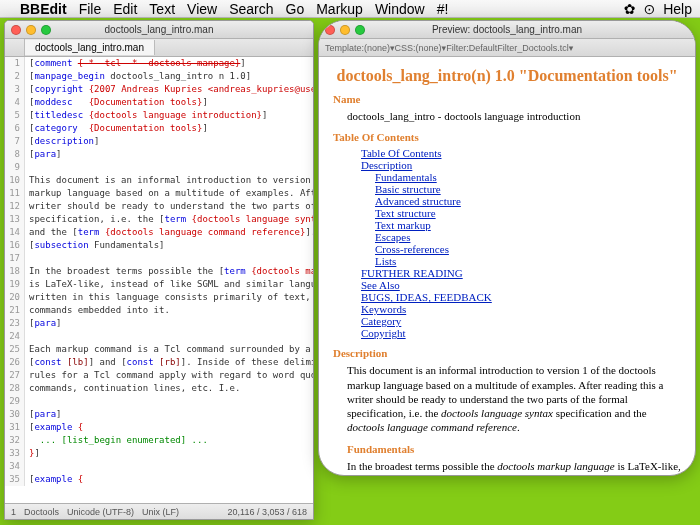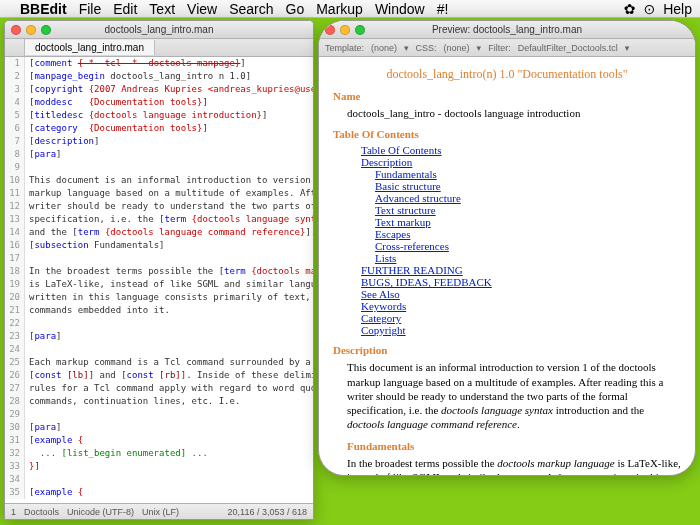--- a/index.html
+++ b/index.html
@@ -23,7 +23,7 @@
 .code { padding-left: 4px; white-space: pre; color: #333; }
 .c-red { color: #c00; text-align: right; } .c-darkred { color: #800; } .c-blue { color: #00d; } .c-green { color: #080; } .c-strike { text-decoration: line-through; }
 .statusbar { height: 16px; background: linear-gradient(#eee,#ddd); border-top: 1px solid #b0b0b0; font-size: 9px; color: #555; display: flex; align-items: center; padding: 0 6px; gap: 8px; }
-.filterbar { height: 18px; background: linear-gradient(#e8e8e8,#d8d8d8); border-bottom: 1px solid #b0b0b0; display: flex; align-items: center; font-size: 9px; color: #666; padding: 0 6px; gap: 7px; }
+.filterbar { height: 18px; background: linear-gradient(#e8e8e8,#d8d8d8); border-bottom: 1px solid #b0b0b0; display: flex; align-items: center; font-size: 9px; color: #666; padding: 0 6px; gap: 0; }
 .preview { padding: 10px 14px; font-family: "Times New Roman", serif; font-size: 11px; color: #000; overflow: hidden; }
 .preview h3.doc-title { color: #e08030; font-size: 12px; font-weight: normal; text-align: center; margin-bottom: 8px; }
 .preview h4 { color: #e08030; font-size: 11px; font-weight: bold; margin: 8px 0 4px; }

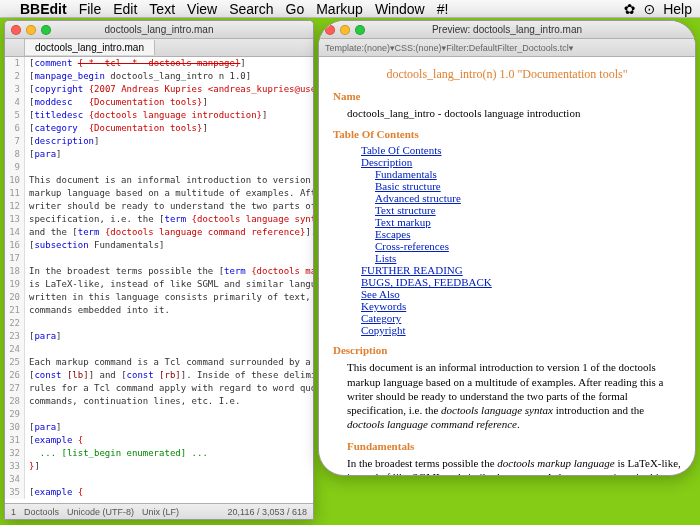--- a/index.html
+++ b/index.html
@@ -25,7 +25,7 @@
 .statusbar { height: 16px; background: linear-gradient(#eee,#ddd); border-top: 1px solid #b0b0b0; font-size: 9px; color: #555; display: flex; align-items: center; padding: 0 6px; gap: 8px; }
 .filterbar { height: 18px; background: linear-gradient(#e8e8e8,#d8d8d8); border-bottom: 1px solid #b0b0b0; display: flex; align-items: center; font-size: 9px; color: #666; padding: 0 6px; gap: 0; }
 .preview { padding: 10px 14px; font-family: "Times New Roman", serif; font-size: 11px; color: #000; overflow: hidden; }
-.preview h3.doc-title { color: #e08030; font-size: 12px; font-weight: normal; text-align: center; margin-bottom: 8px; }
+.preview h3.doc-title { color: #e08030; font-size: 16px; font-weight: bold; text-align: center; margin-bottom: 8px; }
 .preview h4 { color: #e08030; font-size: 11px; font-weight: bold; margin: 8px 0 4px; }
 .preview p { margin: 4px 0 6px; line-height: 1.3; }
 .preview .indent { margin-left: 14px; }

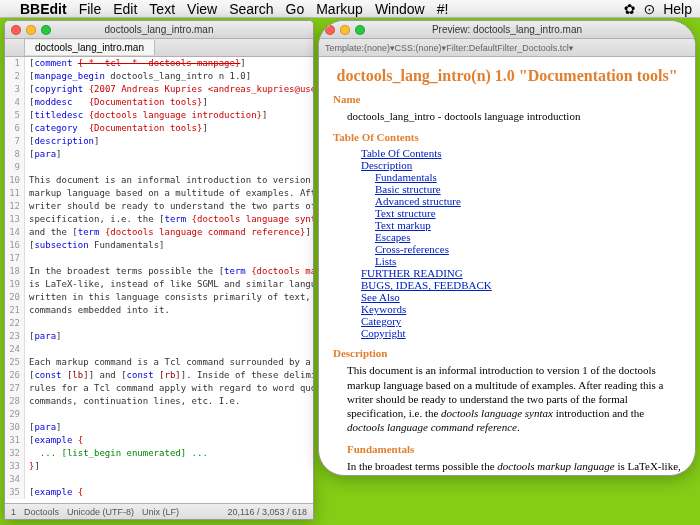--- a/index.html
+++ b/index.html
@@ -259,8 +259,8 @@
       </ul>
       <ul>
         <li><a>FURTHER READING</a></li>
+        <li><a>See Also</a></li>
         <li><a>BUGS, IDEAS, FEEDBACK</a></li>
-        <li><a>See Also</a></li>
         <li><a>Keywords</a></li>
         <li><a>Category</a></li>
         <li><a>Copyright</a></li>

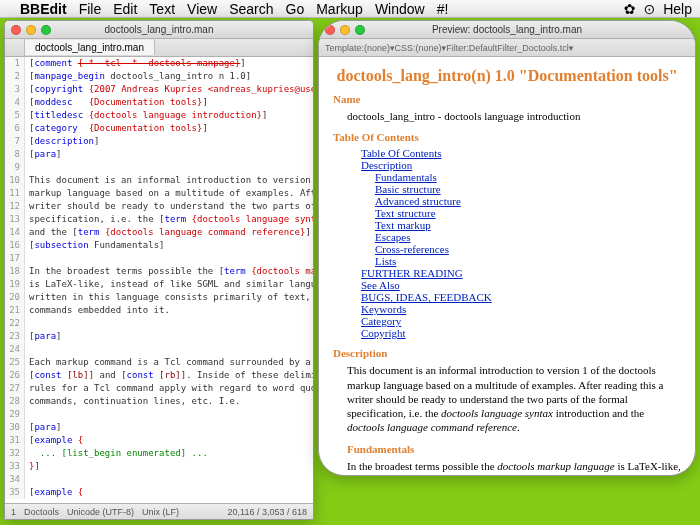--- a/index.html
+++ b/index.html
@@ -153,10 +153,6 @@
           <div class="code">commands embedded into it.</div>
         </div>
         <div class="line">
-          <div class="gutter">22</div>
-          <div class="code"></div>
-        </div>
-        <div class="line">
           <div class="gutter">23</div>
           <div class="code">[<span class="c-blue">para</span>]</div>
         </div>

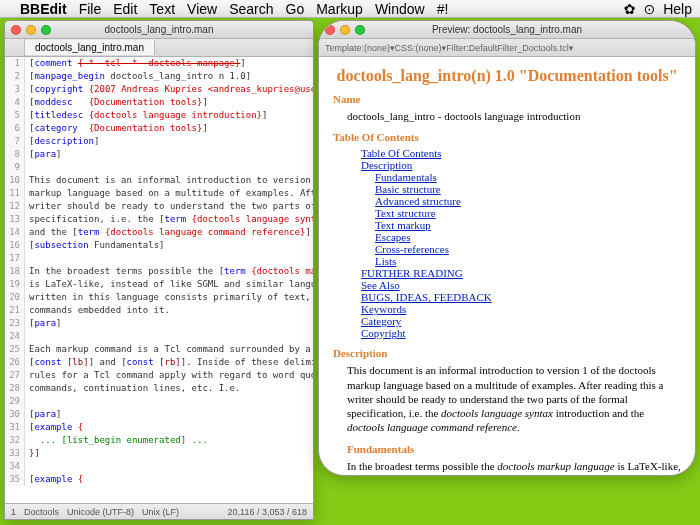--- a/index.html
+++ b/index.html
@@ -262,7 +262,7 @@
         <li><a>Copyright</a></li>
       </ul>
       <h4>Description</h4>
-      <p class="indent"><span>This document is an informal introduction to version 1 of the doctools markup language based on a multitude of examples. After reading this a writer should be ready to understand the two parts of the formal specification, i.e. the </span><em>doctools language syntax</em><span> introduction and the </span><em>doctools language command reference</em>.</p>
+      <p class="indent"><span>This document is an informal introduction to version 1 of the doctools markup language based on a multitude of examples. After reading this a writer should be ready to understand the two parts of the formal specification, i.e. the </span><em>doctools language syntax</em><span> specification and the </span><em>doctools language command reference</em>.</p>
       <h4 class="indent">Fundamentals</h4>
       <p class="indent"><span>In the broadest terms possible the </span><em>doctools markup language</em><span> is LaTeX-like, instead of like SGML and similar languages. A document written in this language consists primarily of text, with markup commands embedded into it.</span></p>
 

